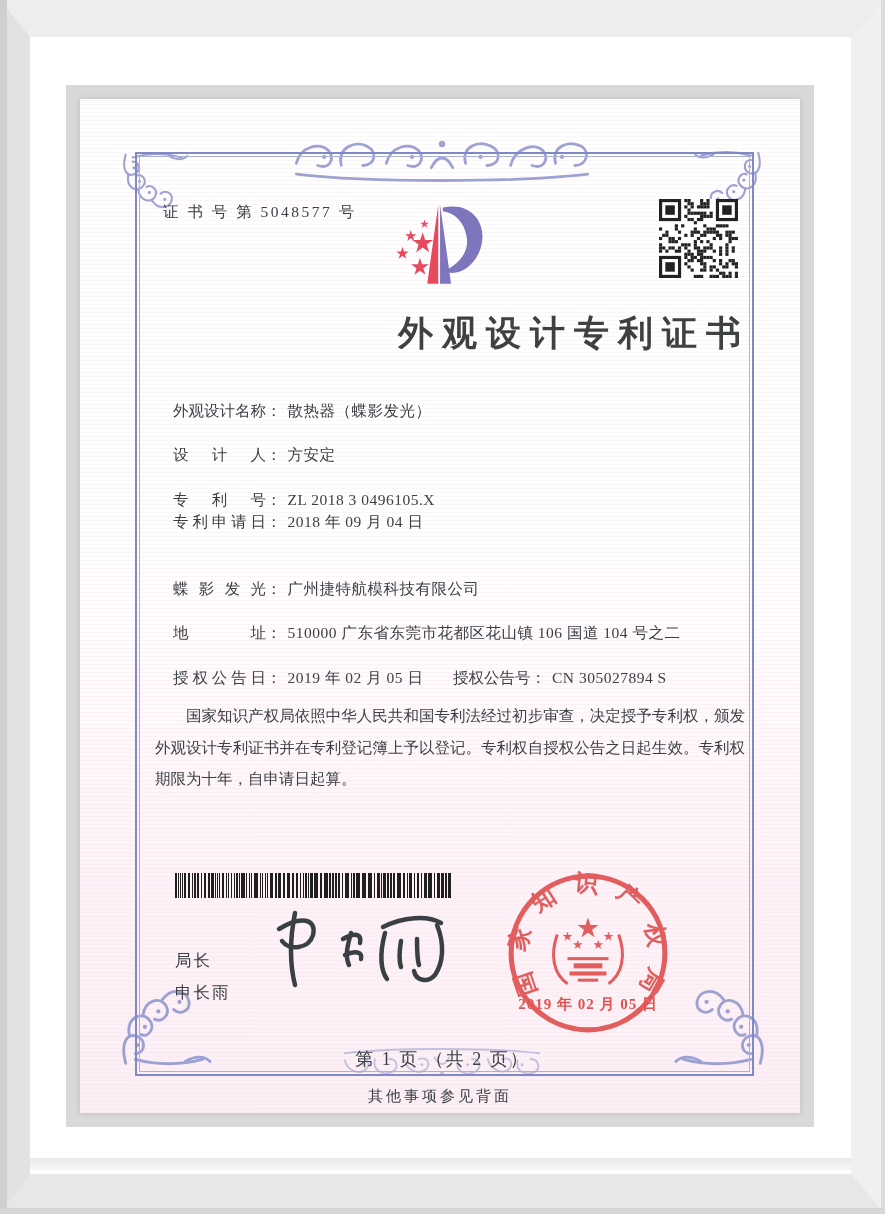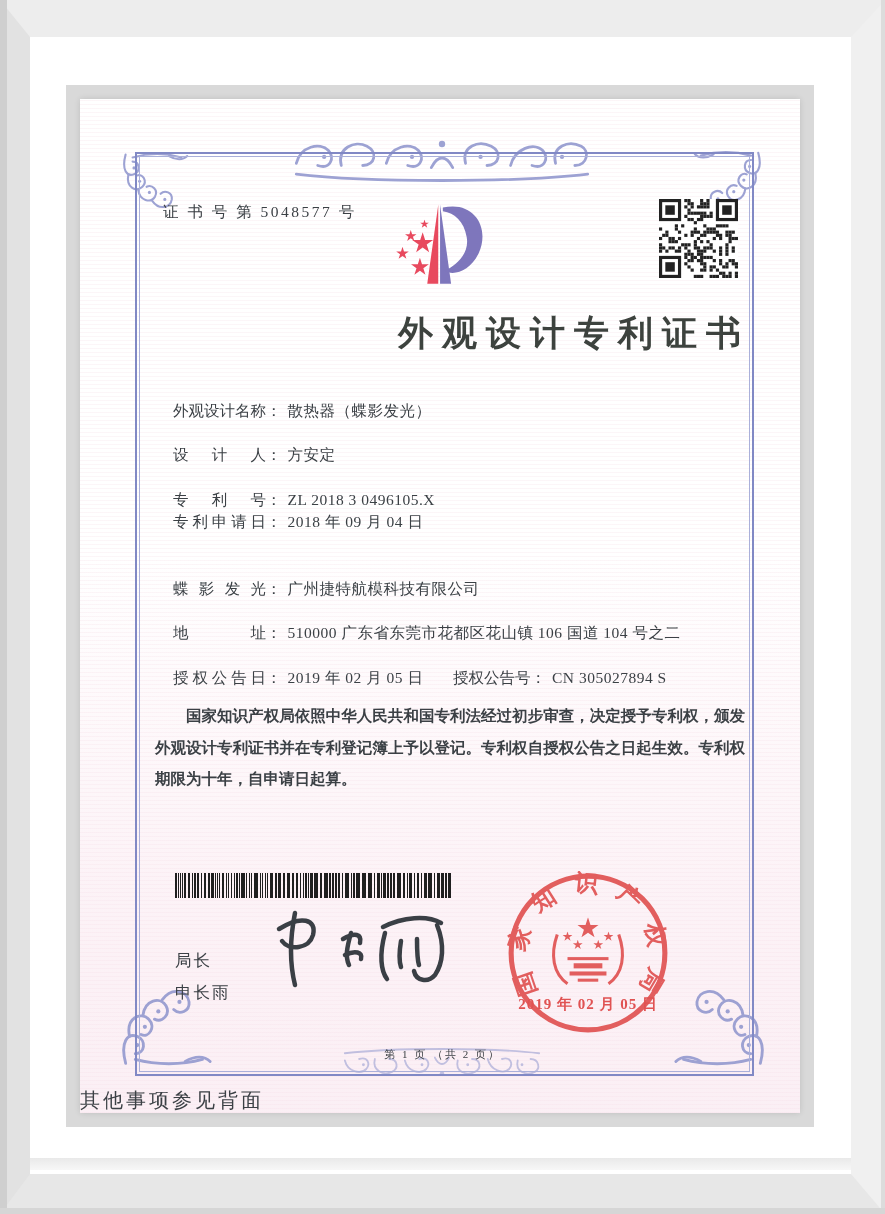--- a/index.html
+++ b/index.html
@@ -51,7 +51,7 @@
   .pair2{position:absolute;left:280px;top:0;white-space:nowrap;}
   .body-text{position:absolute;left:75px;top:601px;width:590px;font-size:15.5px;
     line-height:31.6px;text-align:justify;color:var(--text-dark,#3b4045);}
-  .body-text p{margin:0;text-indent:2em;font-weight:bold;}
+  .body-text p{margin:0;text-indent:2em;}
   .barcode{position:absolute;left:95px;top:774px;width:278px;height:25px;}
   .signer{position:absolute;left:95px;top:846px;font-size:16.5px;
     color:var(--text-dark,#3b4045);line-height:32px;letter-spacing:2px;}

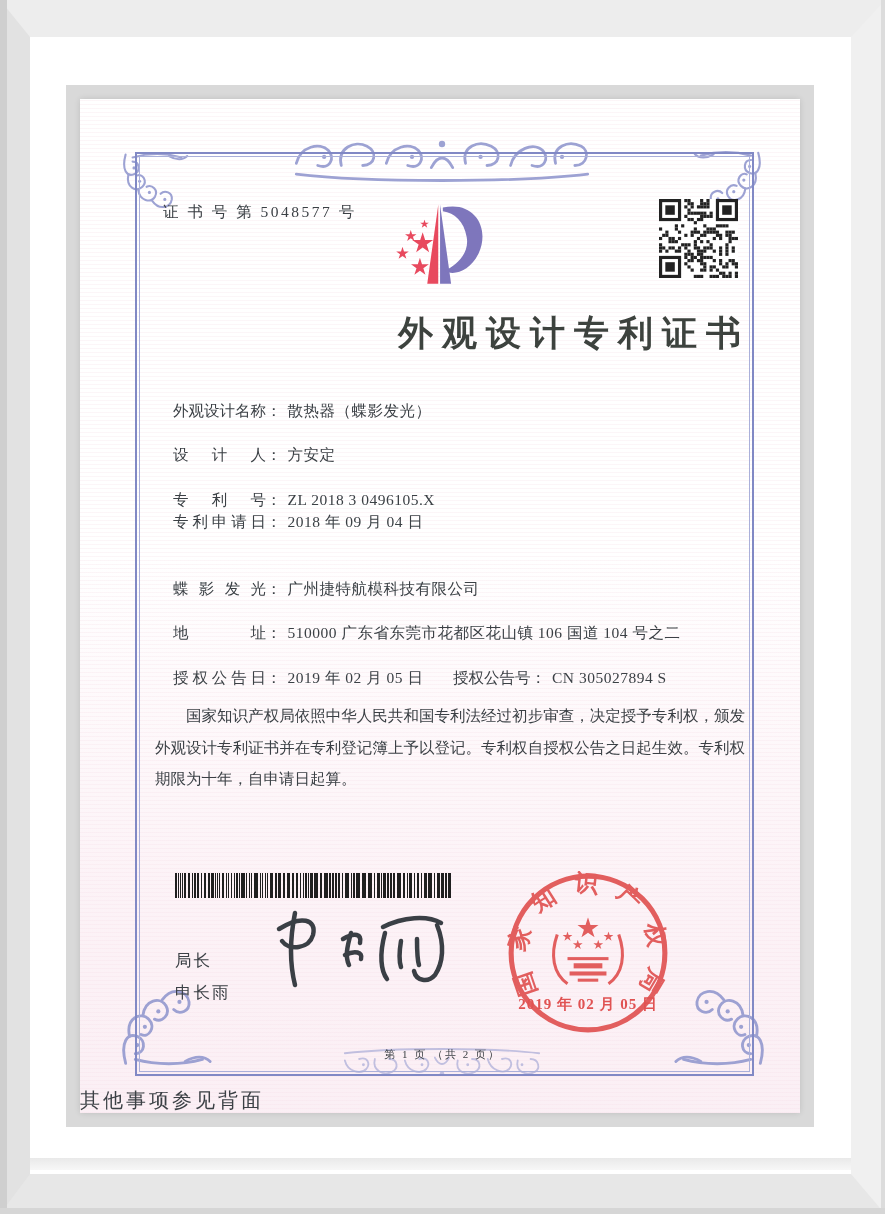--- a/index.html
+++ b/index.html
@@ -60,7 +60,7 @@
   .seal-date{position:absolute;left:426px;top:896px;width:164px;text-align:center;
     font-size:15px;font-weight:700;color:var(--seal-red,#e05252);letter-spacing:1px;}
   .page-foot{position:absolute;left:55px;top:948px;width:615px;text-align:center;
-    font-size:11px;letter-spacing:2px;color:var(--text-dark,#3b4045);}
+    font-size:18px;letter-spacing:2px;color:var(--text-dark,#3b4045);}
   .back-note{position:absolute;left:0;top:988px;width:720px;text-align:left;
     font-size:20px;letter-spacing:3px;color:var(--text-dark,#3b4045);}
 </style>

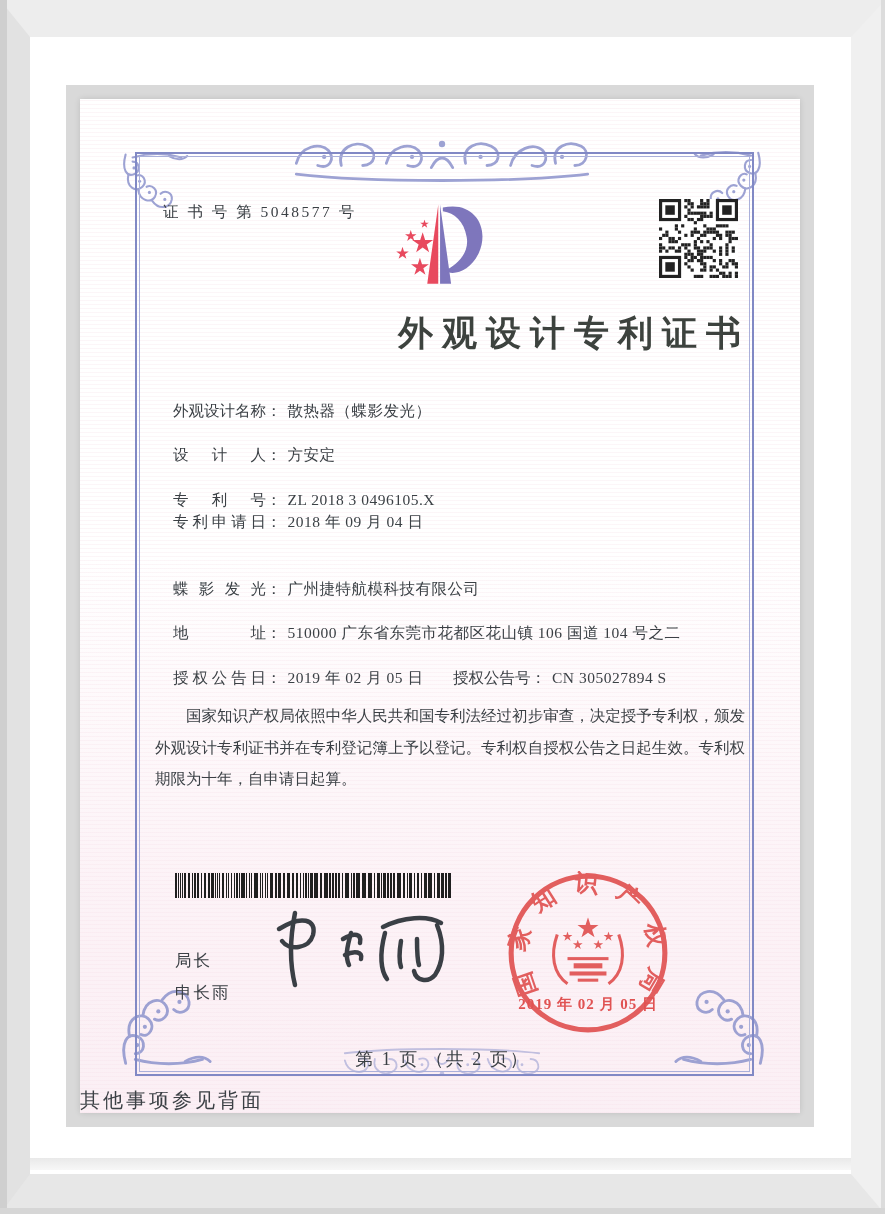--- a/index.html
+++ b/index.html
@@ -61,8 +61,8 @@
     font-size:15px;font-weight:700;color:var(--seal-red,#e05252);letter-spacing:1px;}
   .page-foot{position:absolute;left:55px;top:948px;width:615px;text-align:center;
     font-size:18px;letter-spacing:2px;color:var(--text-dark,#3b4045);}
-  .back-note{position:absolute;left:0;top:988px;width:720px;text-align:left;
-    font-size:20px;letter-spacing:3px;color:var(--text-dark,#3b4045);}
+  .back-note{position:absolute;left:0;top:988px;width:720px;text-align:center;
+    font-size:15px;letter-spacing:3px;color:var(--text-dark,#3b4045);}
 </style>
 </head>
 <body>

